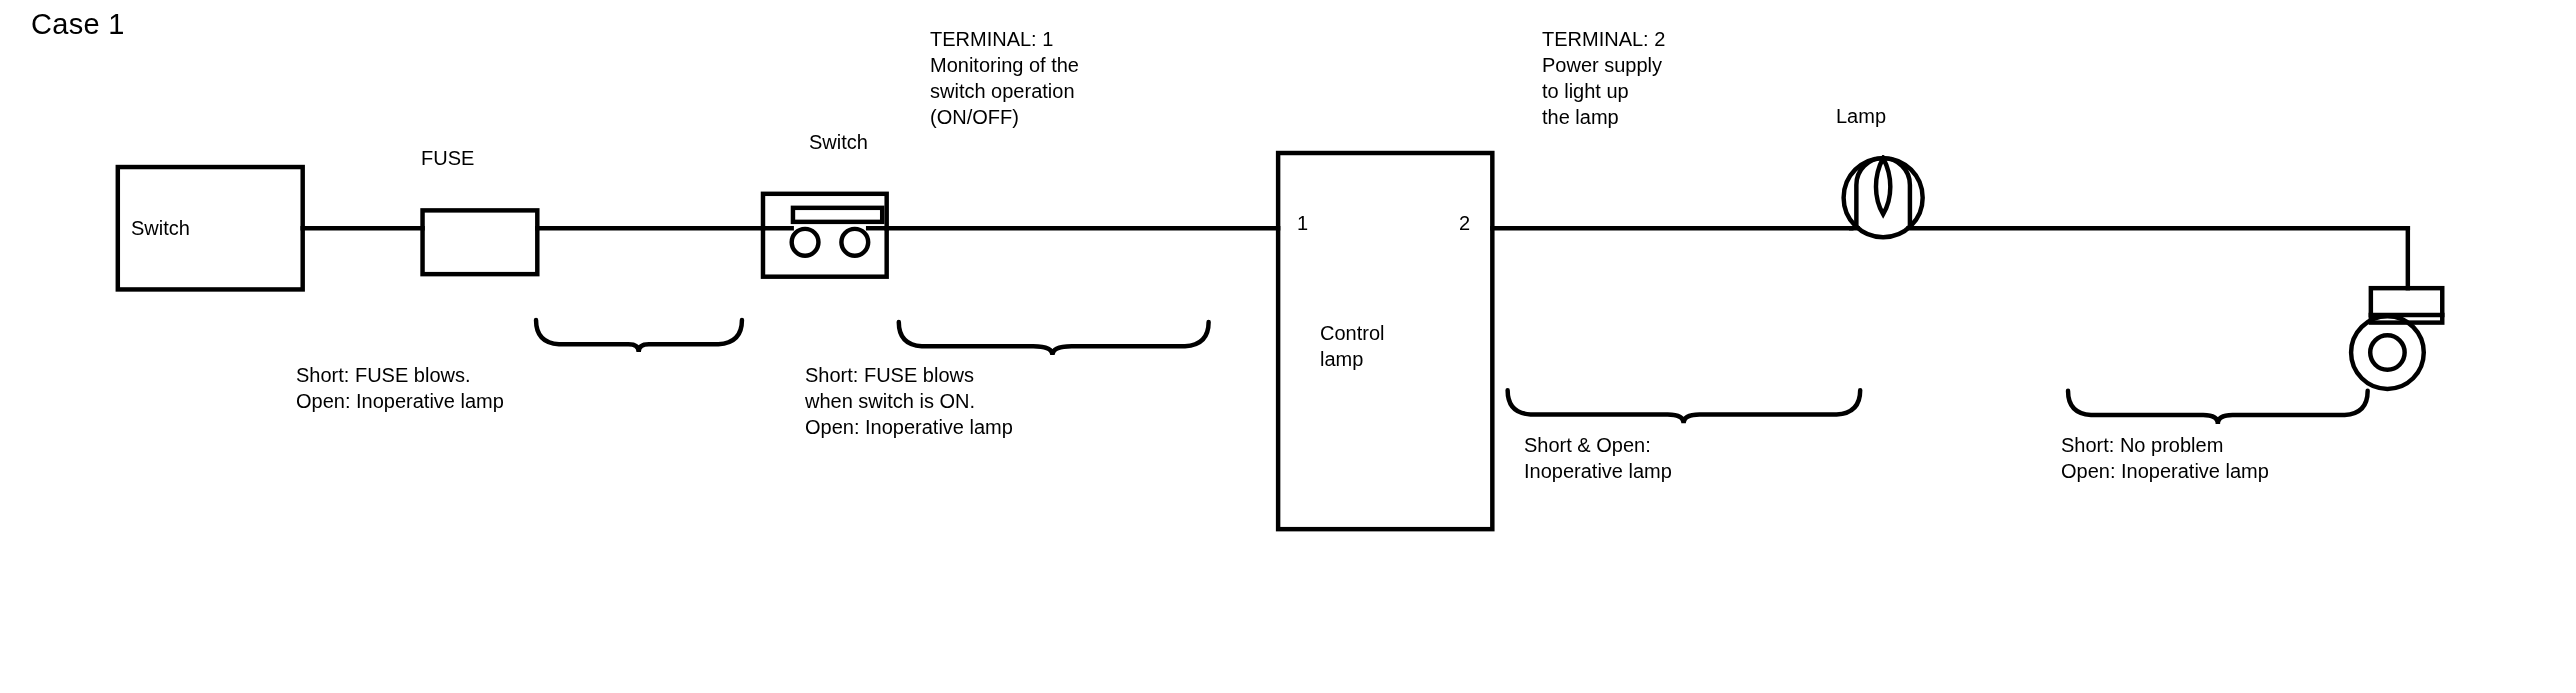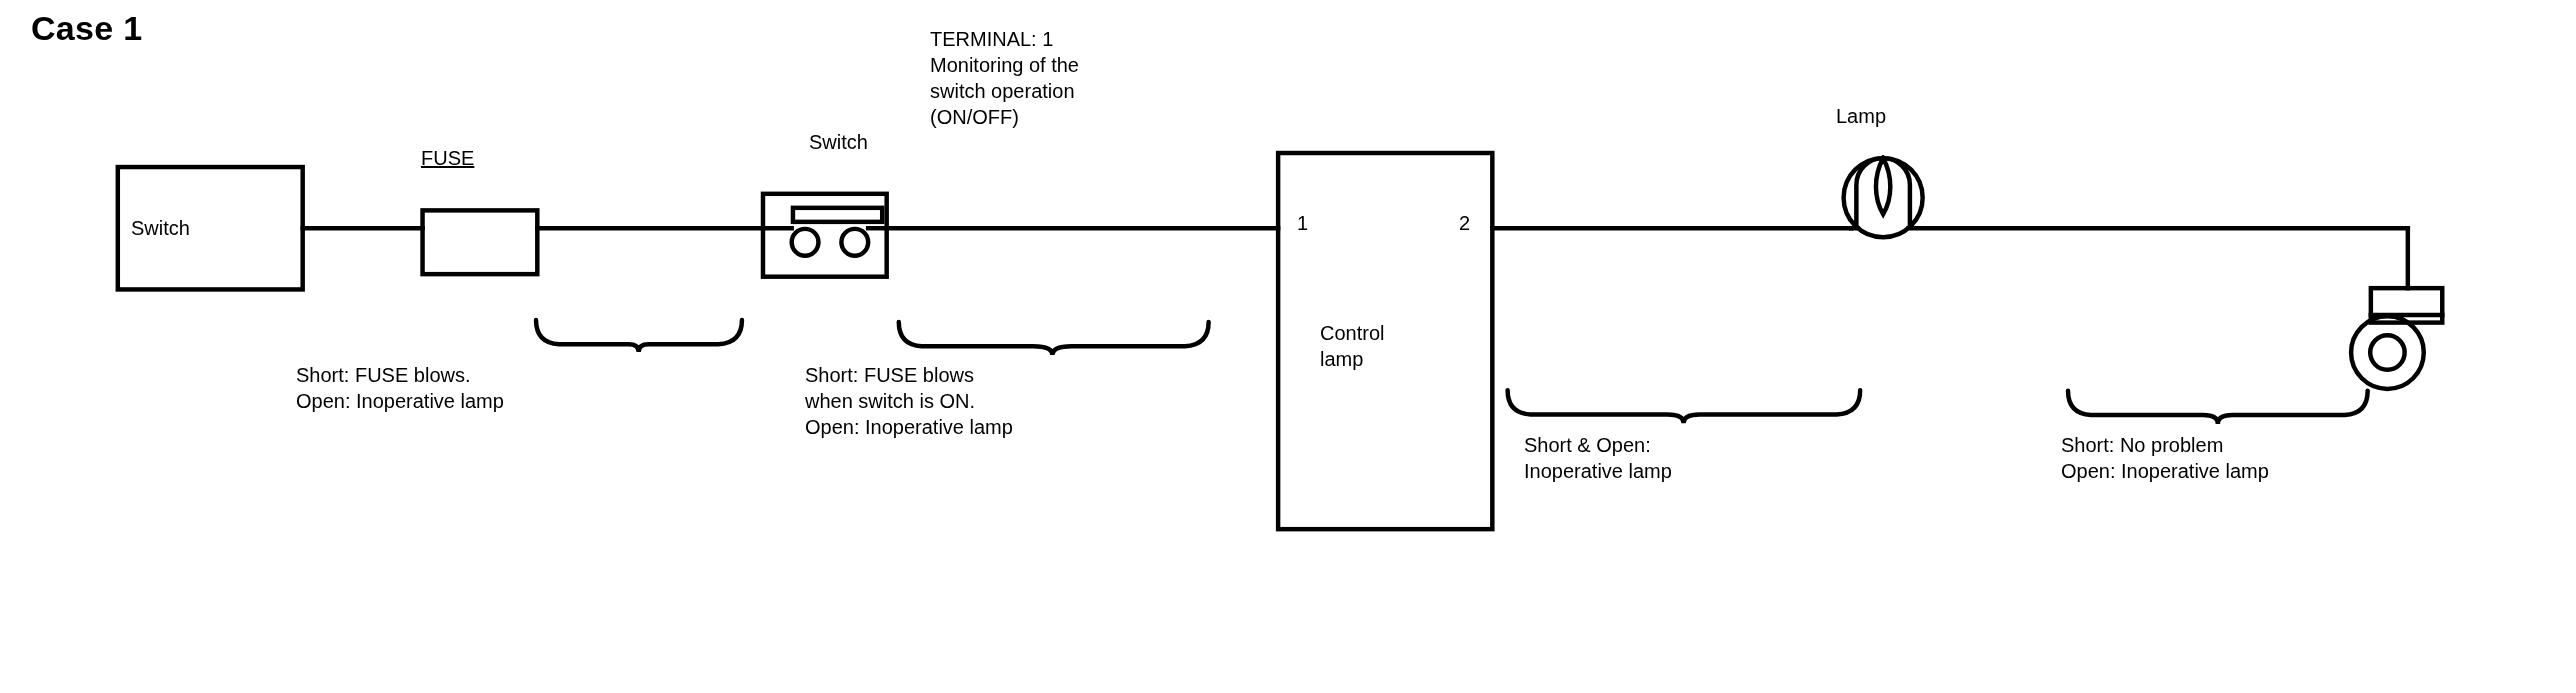--- a/index.html
+++ b/index.html
@@ -34,8 +34,8 @@
     color: #000000;
   }
   .case-title {
-    font-size: 34px;
-    font-weight: bold;
+    font-size: 29px;
+    font-weight: normal;
     letter-spacing: 0.3px;
   }
 </style>

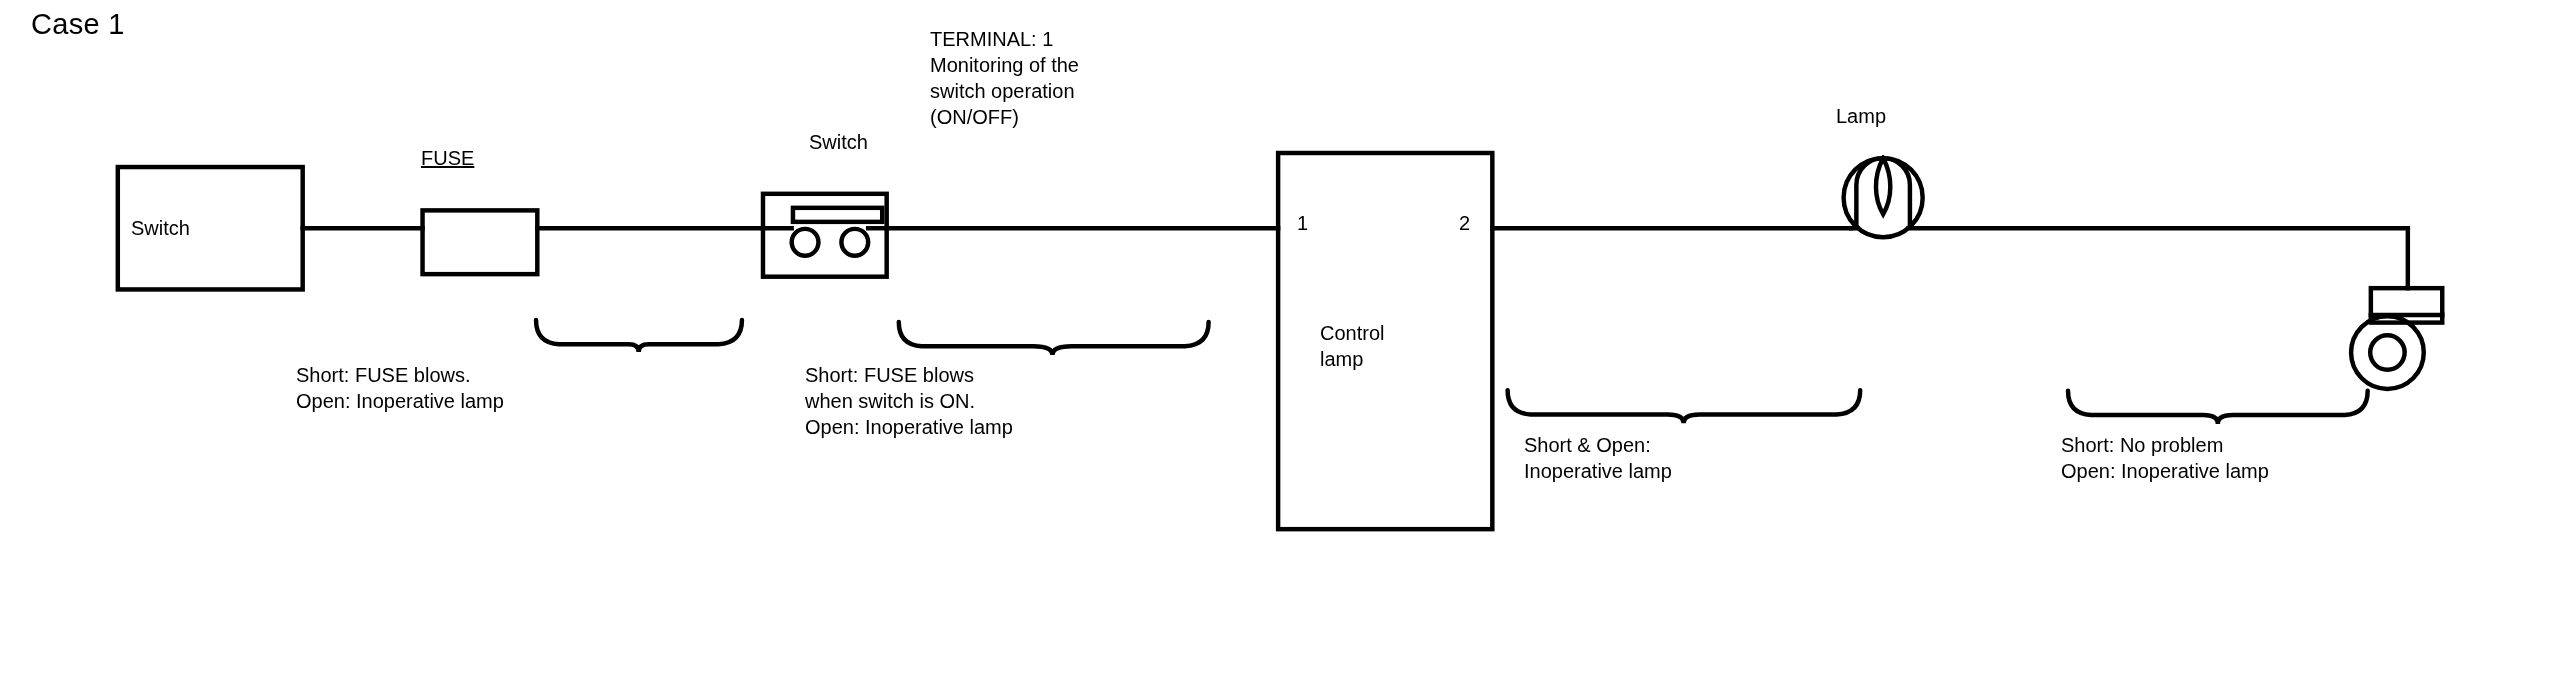--- a/index.html
+++ b/index.html
@@ -106,6 +106,12 @@
     <div class="lbl" style="position:relative; left:0; top:0;">(ON/OFF)</div>
   </div>
 
+  <div style="position:absolute; left:1542px; top:25.5px;">
+    <div class="lbl" style="position:relative;">TERMINAL: 2</div>
+    <div class="lbl" style="position:relative;">Power supply</div>
+    <div class="lbl" style="position:relative;">to light up</div>
+    <div class="lbl" style="position:relative;">the lamp</div>
+  </div>
 
   <div class="lbl" style="left:1297px; top:210px;">1</div>
   <div class="lbl" style="left:1459px; top:210px;">2</div>

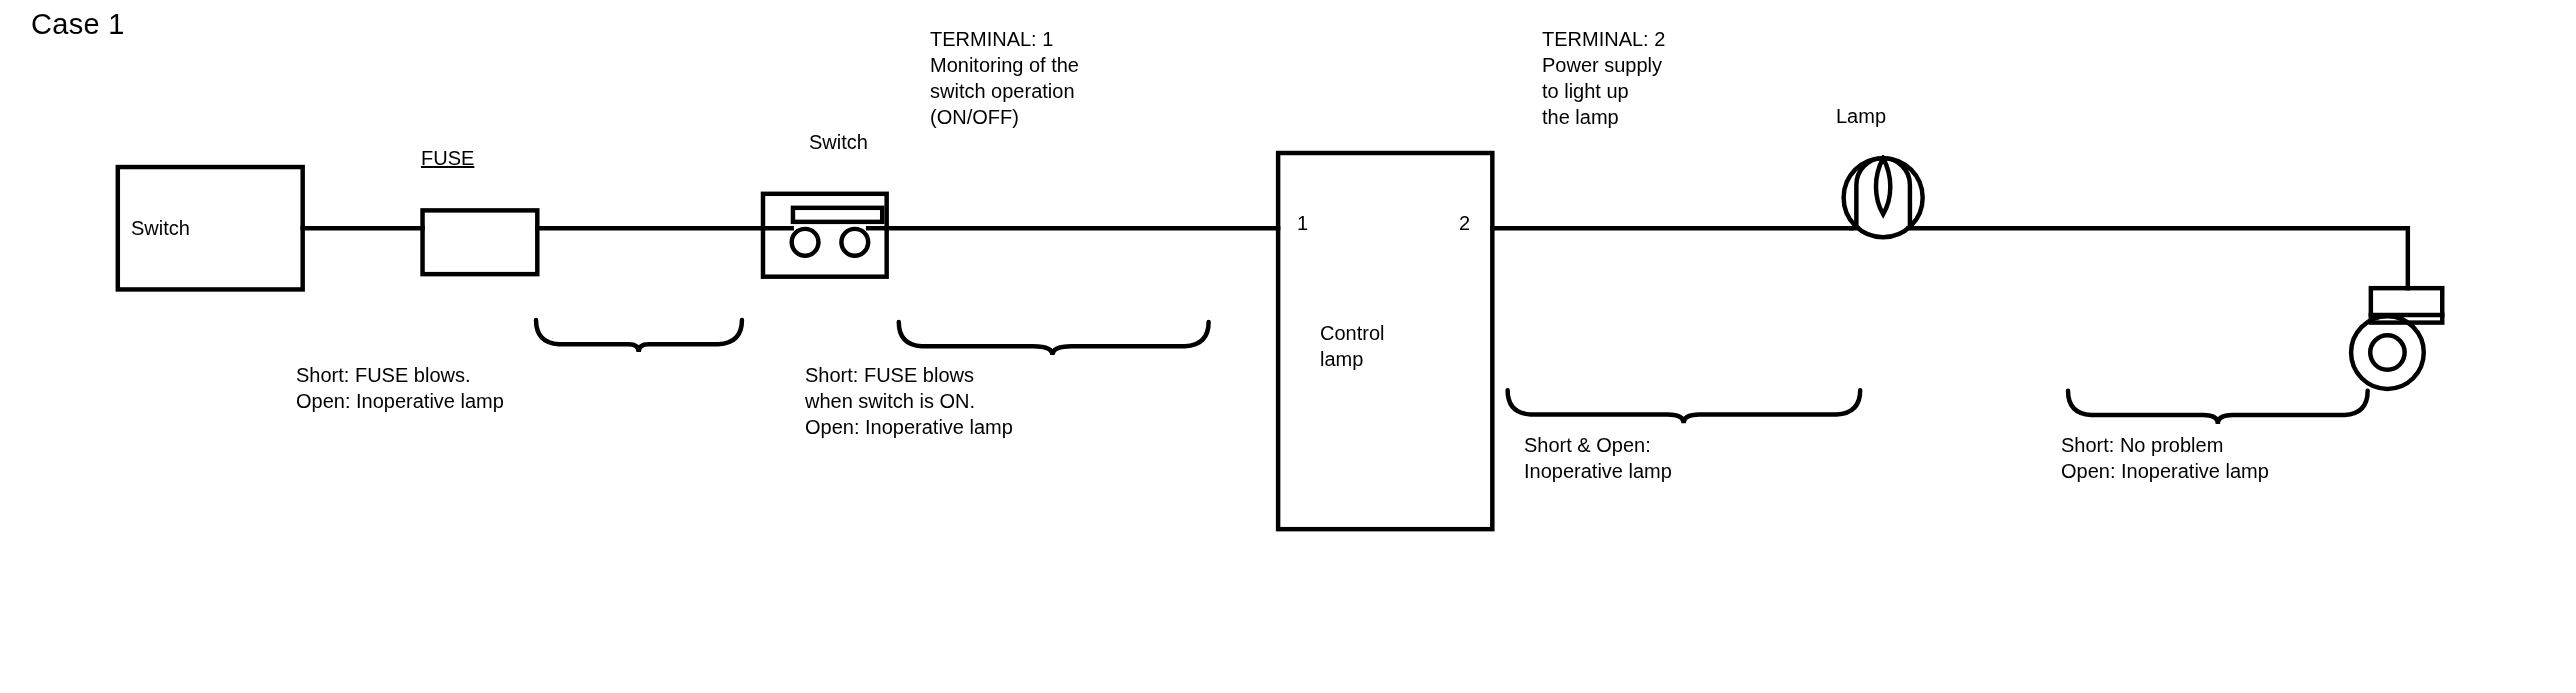--- a/index.html
+++ b/index.html
@@ -95,7 +95,7 @@
 
   <div class="lbl" style="left:131px; top:215px; width:157px;">Switch</div>
 
-  <div class="lbl" style="left:421px; top:145px;text-decoration:underline;">FUSE</div>
+  <div class="lbl" style="left:421px; top:145px;">FUSE</div>
 
   <div class="lbl" style="left:809px; top:129px;">Switch</div>
 

